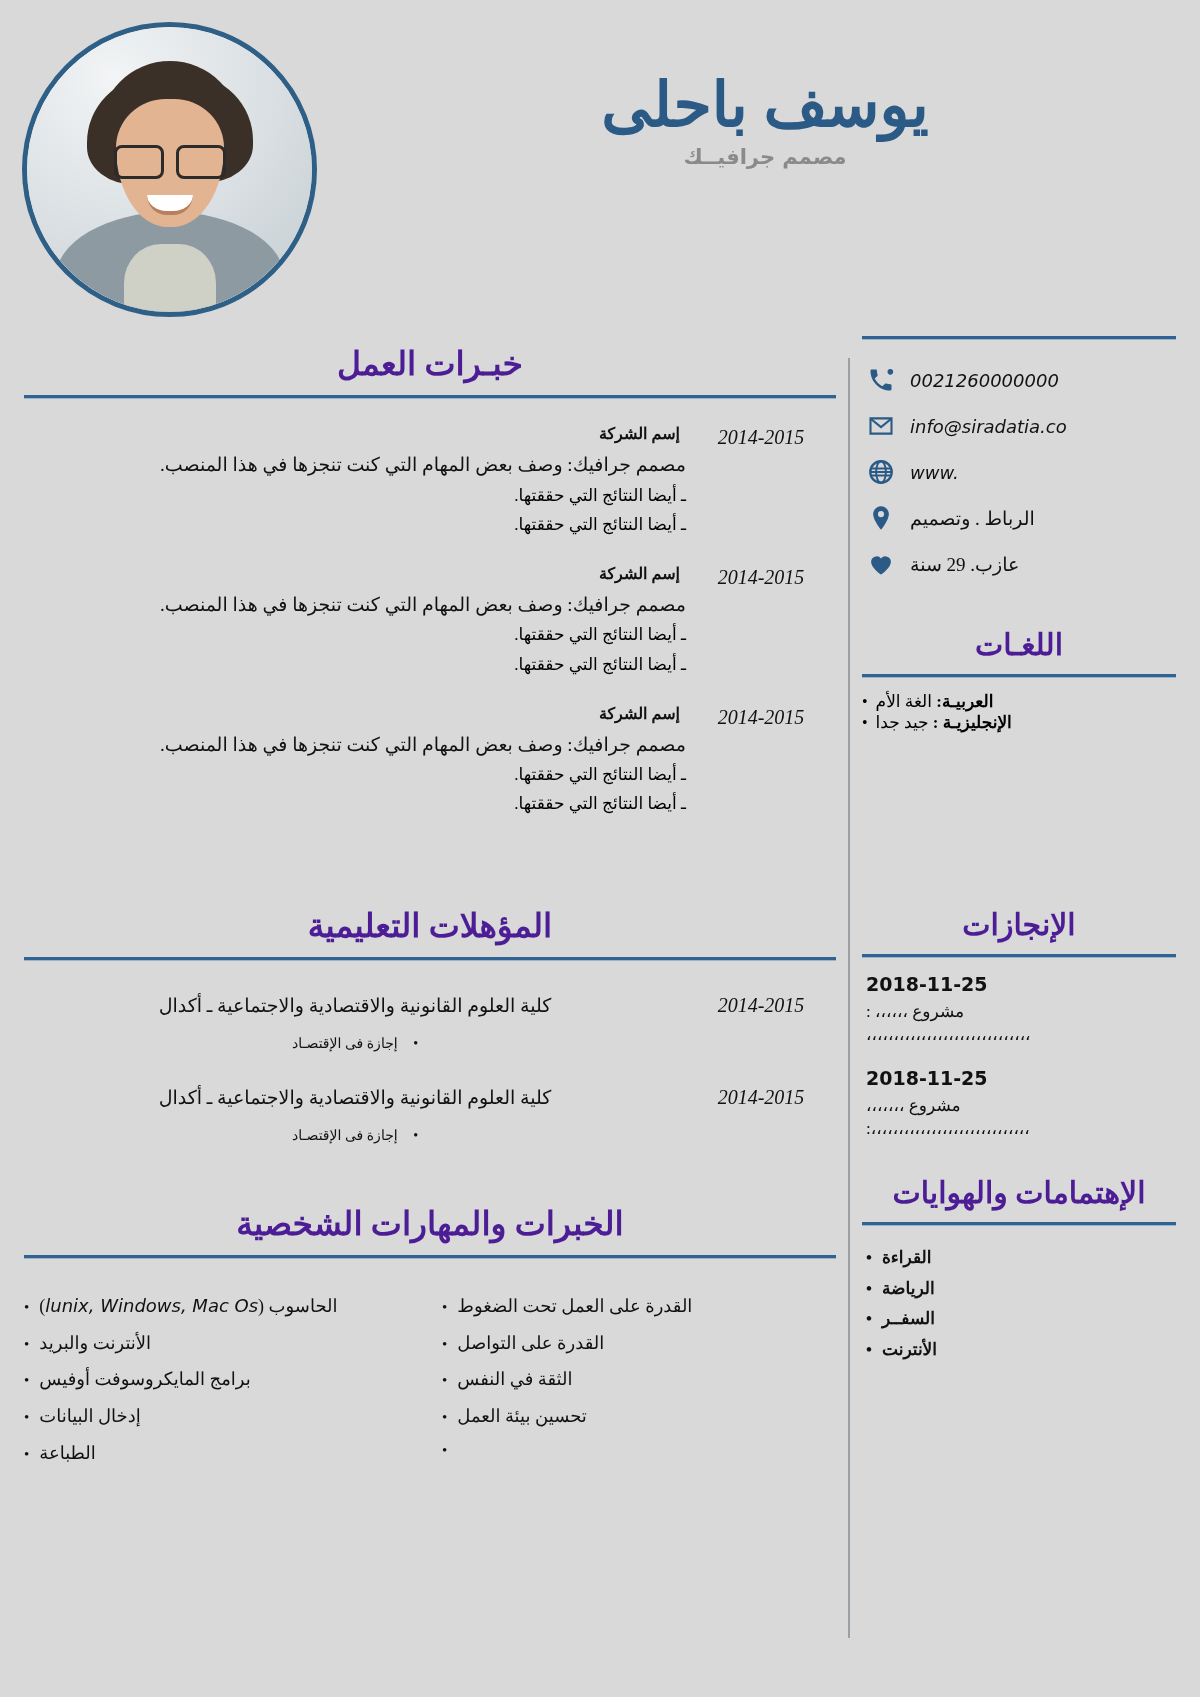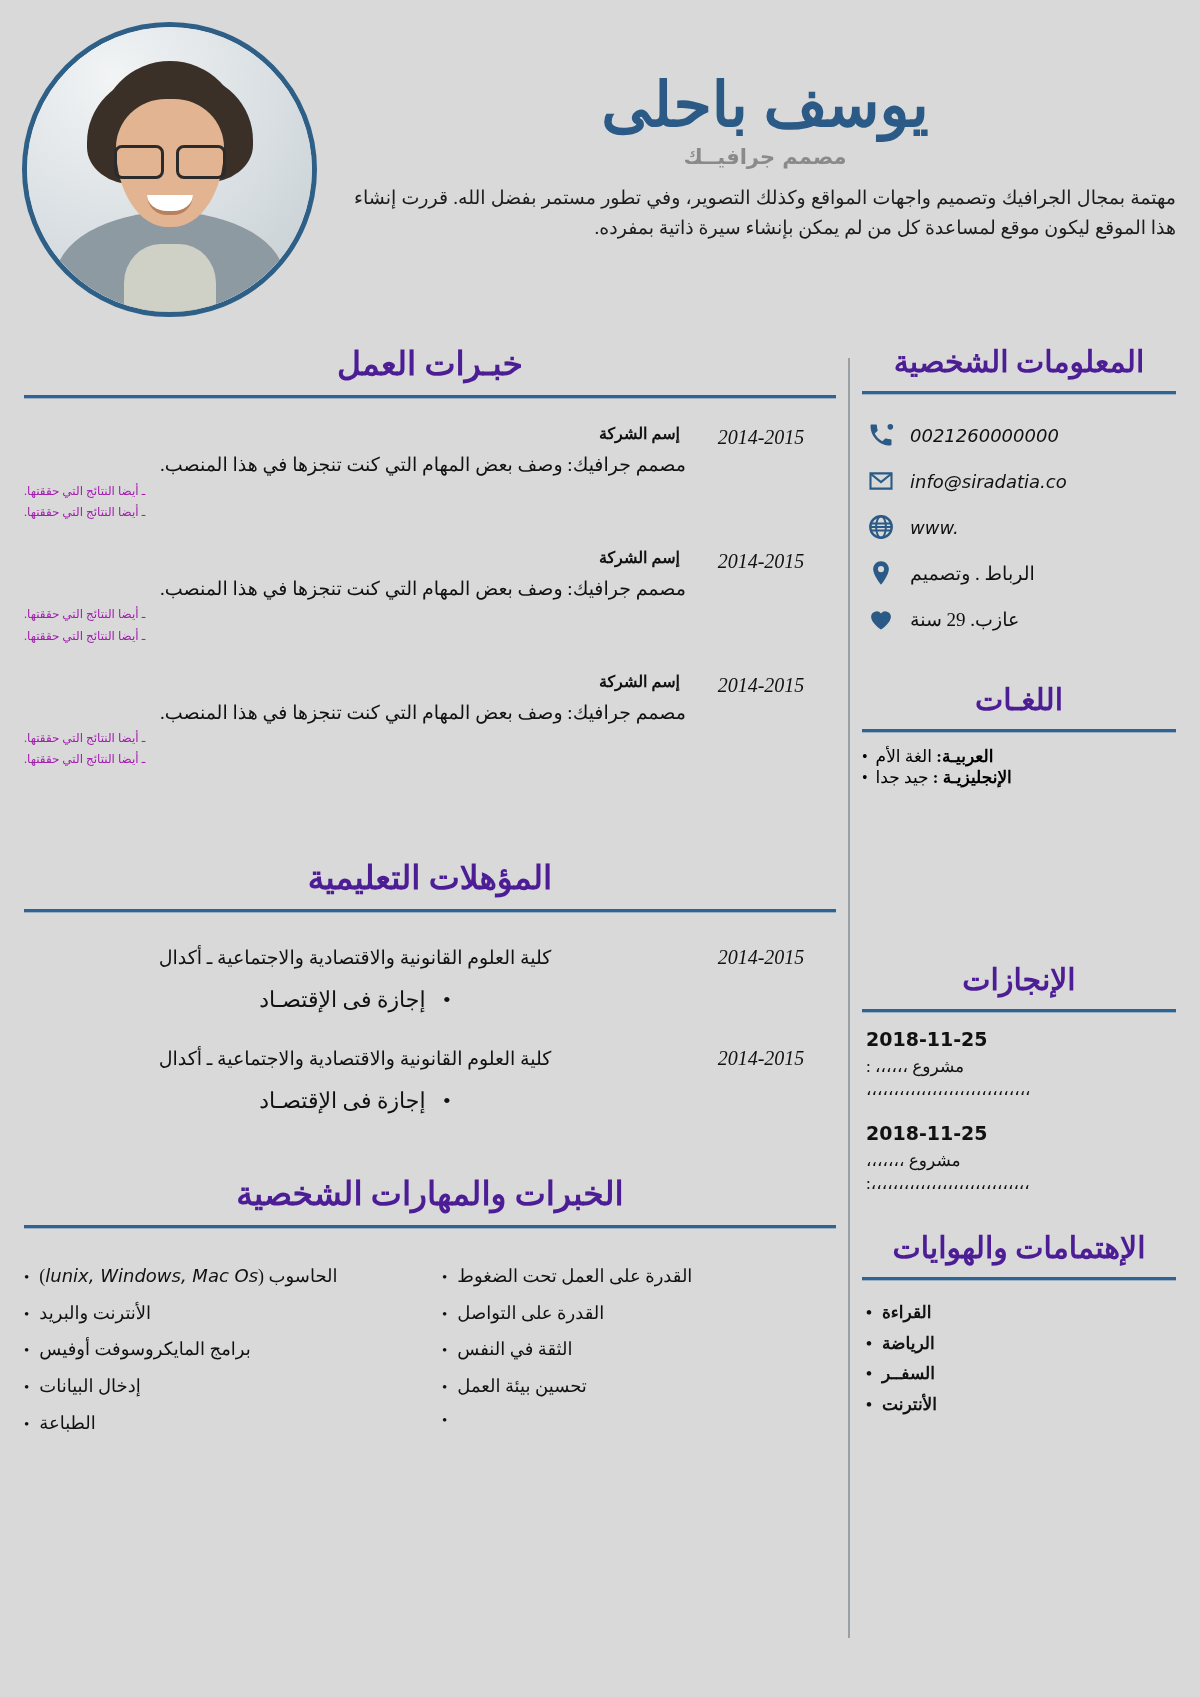--- a/index.html
+++ b/index.html
@@ -418,7 +418,6 @@
     <div class="header-text">
       <div class="name">يوسف باحلى</div>
       <div class="job-title">مصمم جرافيــك</div>
-      <div class="summary">مهتمة بمجال الجرافيك وتصميم واجهات المواقع وكذلك التصوير، وفي تطور مستمر بفضل الله. قررت إنشاء هذا الموقع ليكون موقع لمساعدة كل من لم يمكن بإنشاء سيرة ذاتية بمفرده.</div>
     </div>
 
   </div>

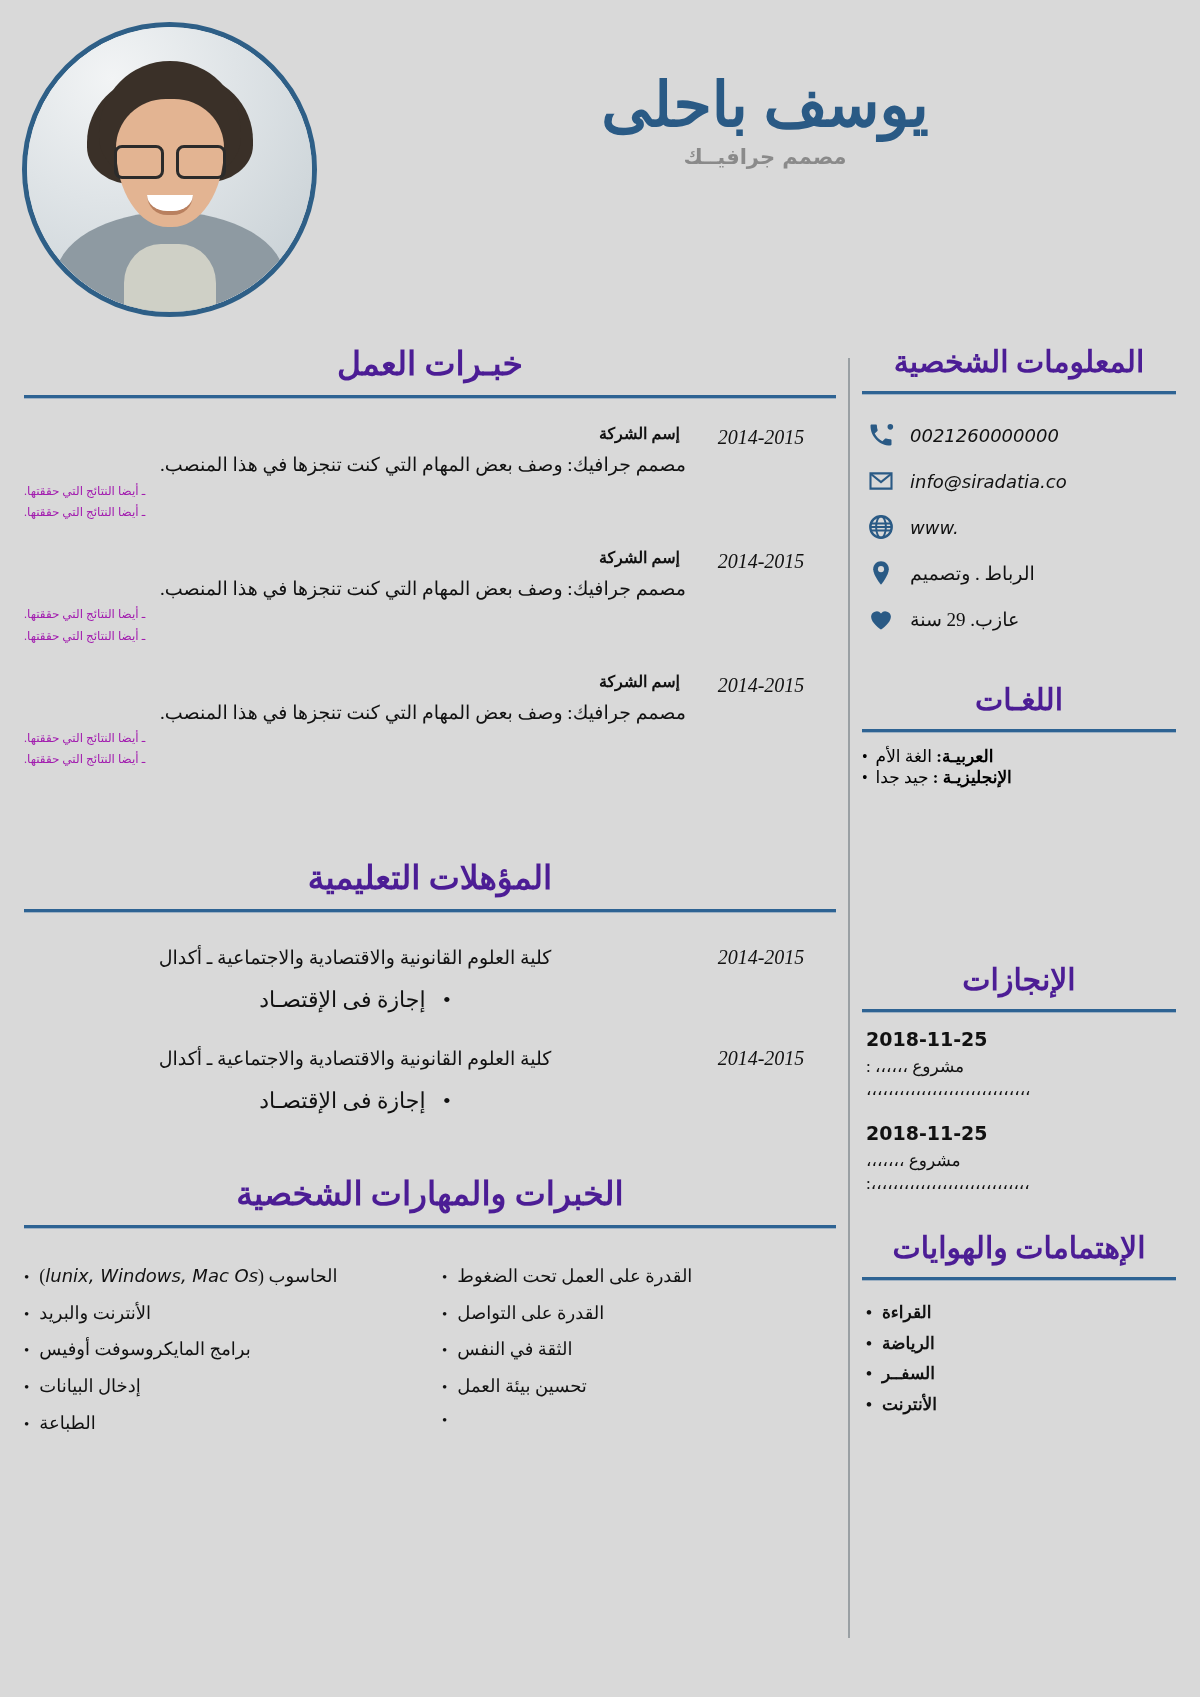--- a/index.html
+++ b/index.html
@@ -427,7 +427,6 @@
     <div class="col-right">
 
       <div class="section">
-        <div class="sec-title">المعلومات الشخصية</div>
         <div class="sec-rule"></div>
 
         <div class="contact-list">

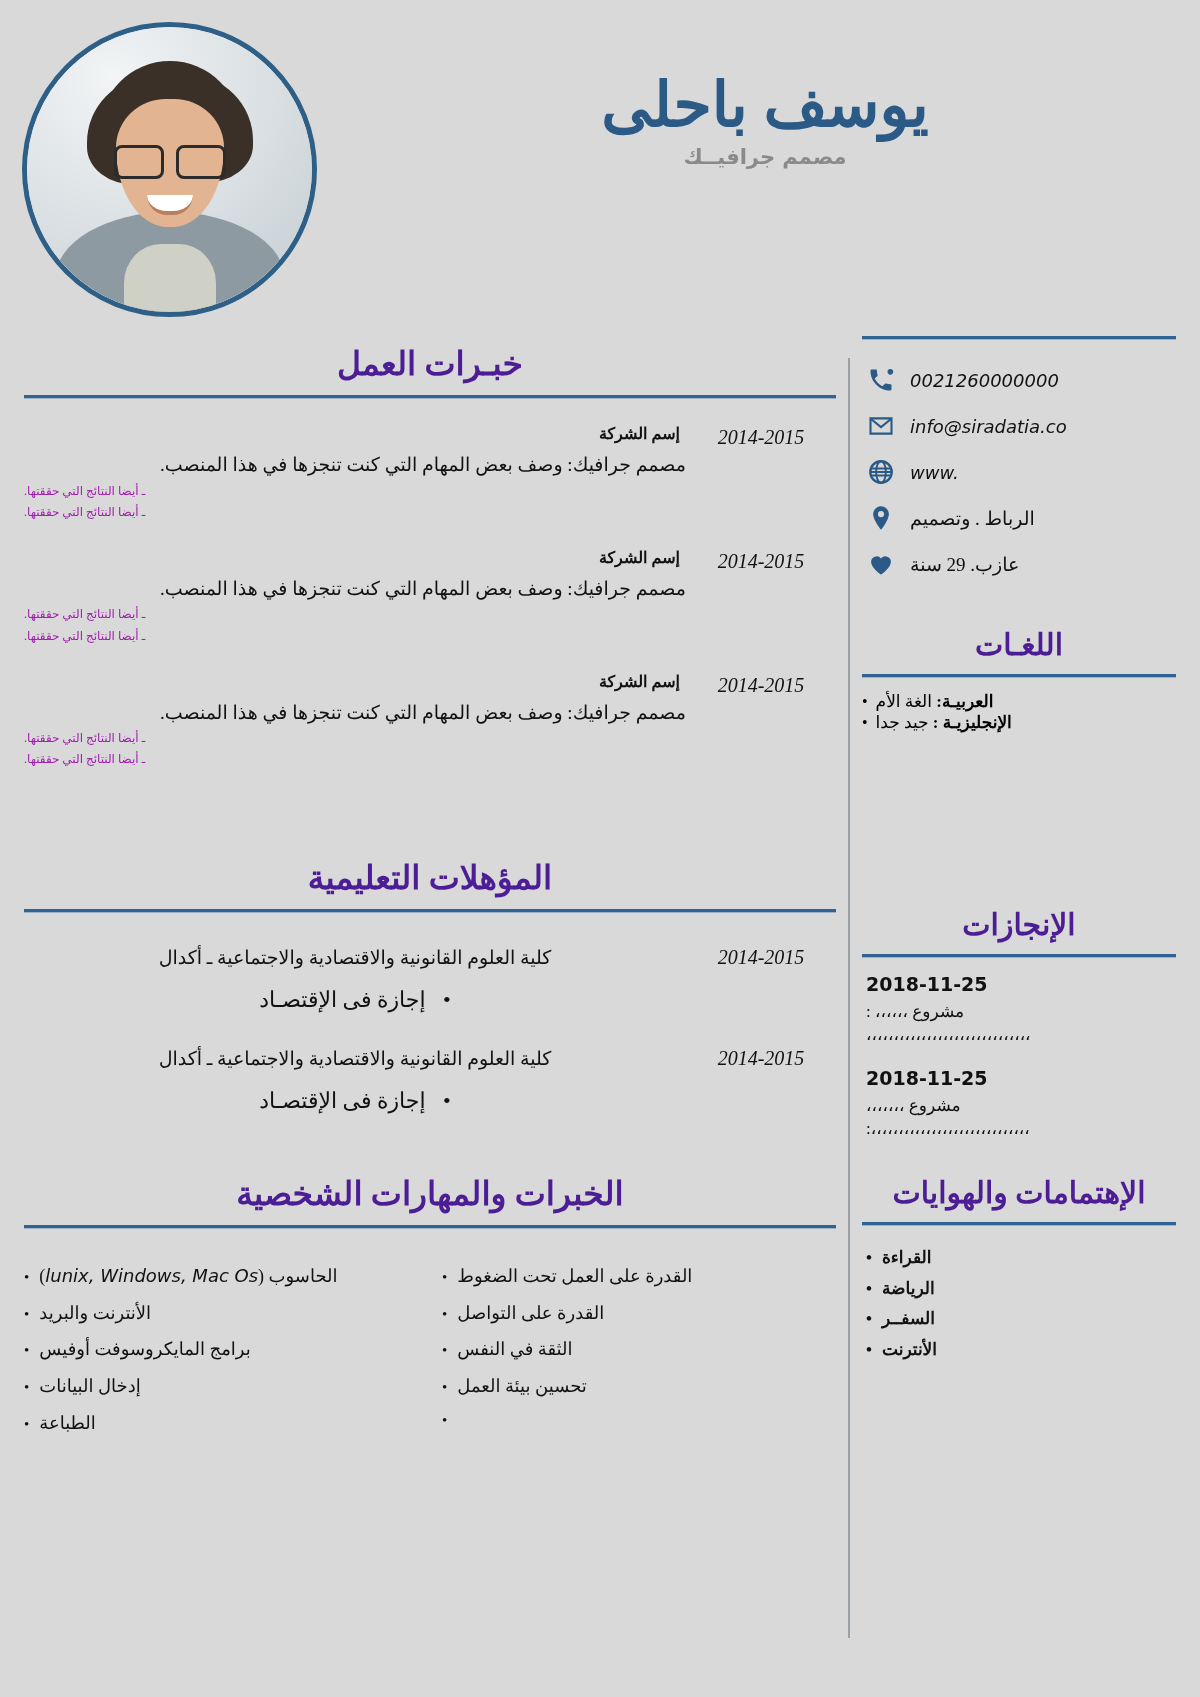--- a/index.html
+++ b/index.html
@@ -336,9 +336,9 @@
     line-height: 1.5;
   }
   .exp-res {
-    font-size: 12px;
-    text-align: left;
-    color: #a21caf;
+    font-size: 17px;
+    text-align: right;
+    color: #000000;
     line-height: 1.6;
     margin-top: 2px;
   }

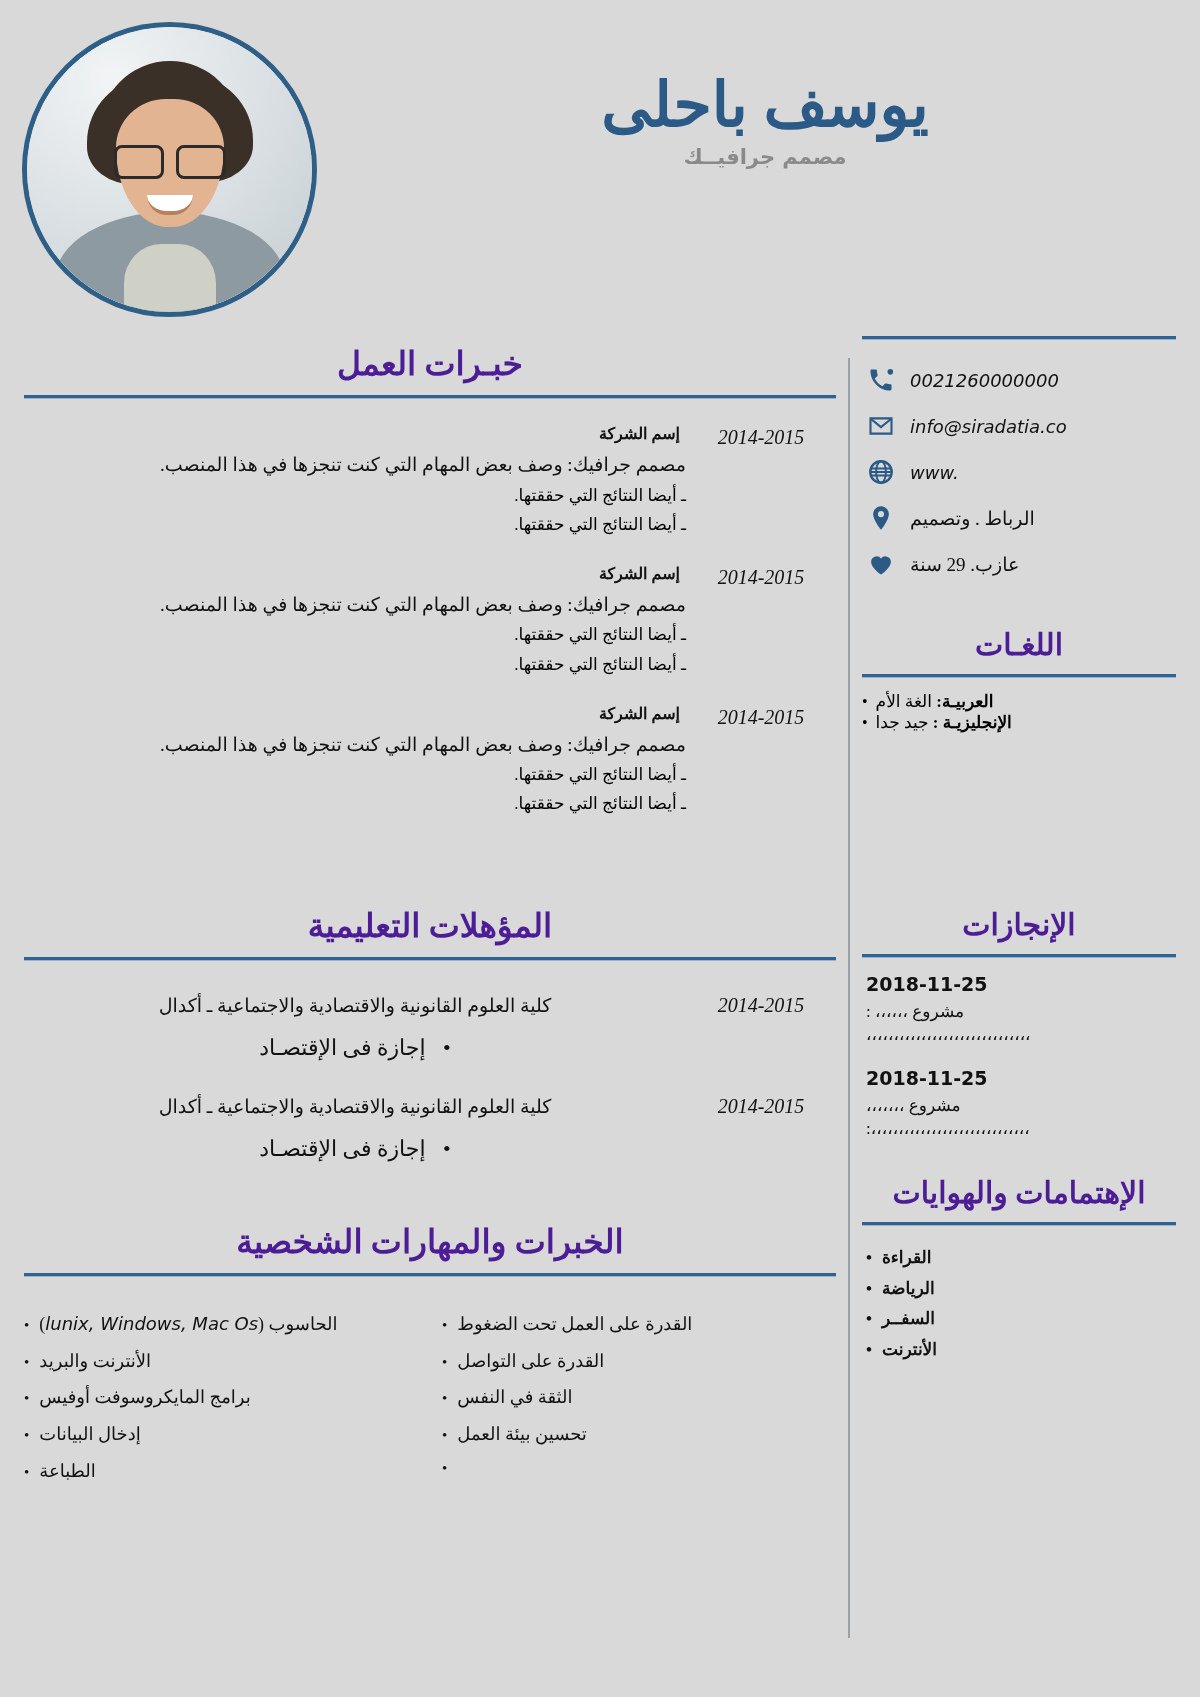--- a/index.html
+++ b/index.html
@@ -364,7 +364,7 @@
     color: #111;
   }
   .edu-degree {
-    font-size: 22px;
+    font-size: 14px;
     text-align: center;
     margin-top: 18px;
     color: #111;

